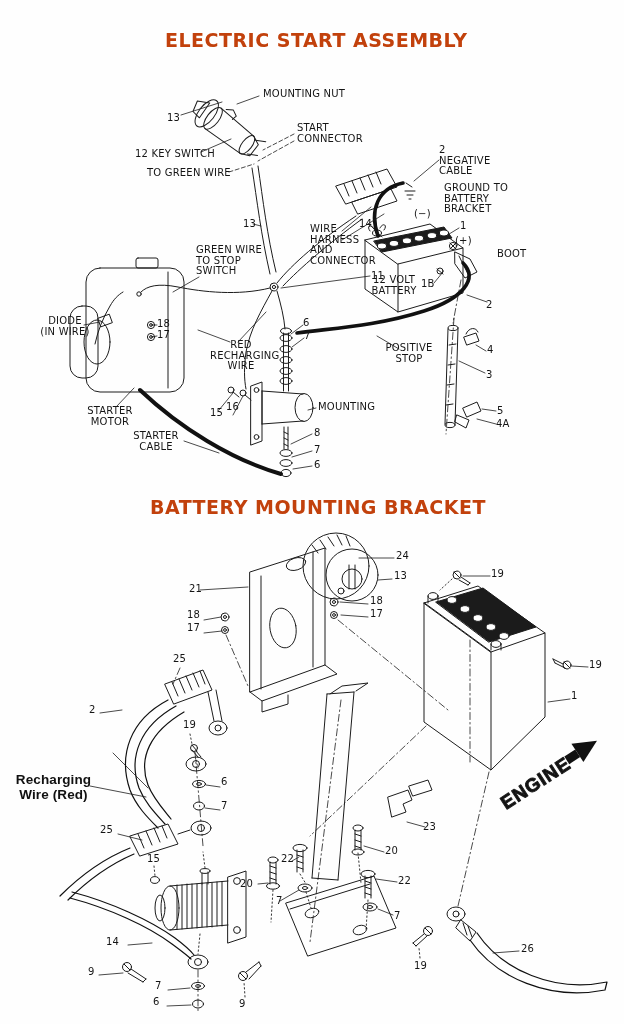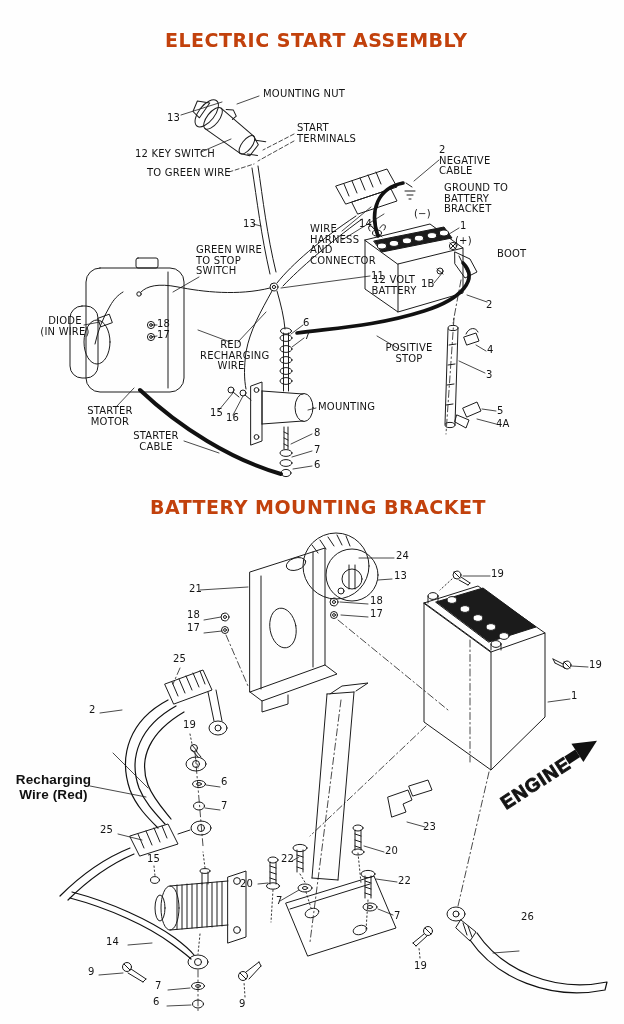--- a/index.html
+++ b/index.html
@@ -380,7 +380,7 @@
   <div class="lbl" style="left:263px;top:89px">MOUNTING NUT</div>
   <div class="lbl" style="left:167px;top:113px">13</div>
   <div class="lbl" style="left:297px;top:123px">START
-TERMINALS</div>
+CONNECTOR</div>
   <div class="lbl" style="left:135px;top:149px">12 KEY SWITCH</div>
   <div class="lbl" style="left:147px;top:168px">TO GREEN WIRE</div>
   <div class="lbl" style="left:439px;top:145px">2

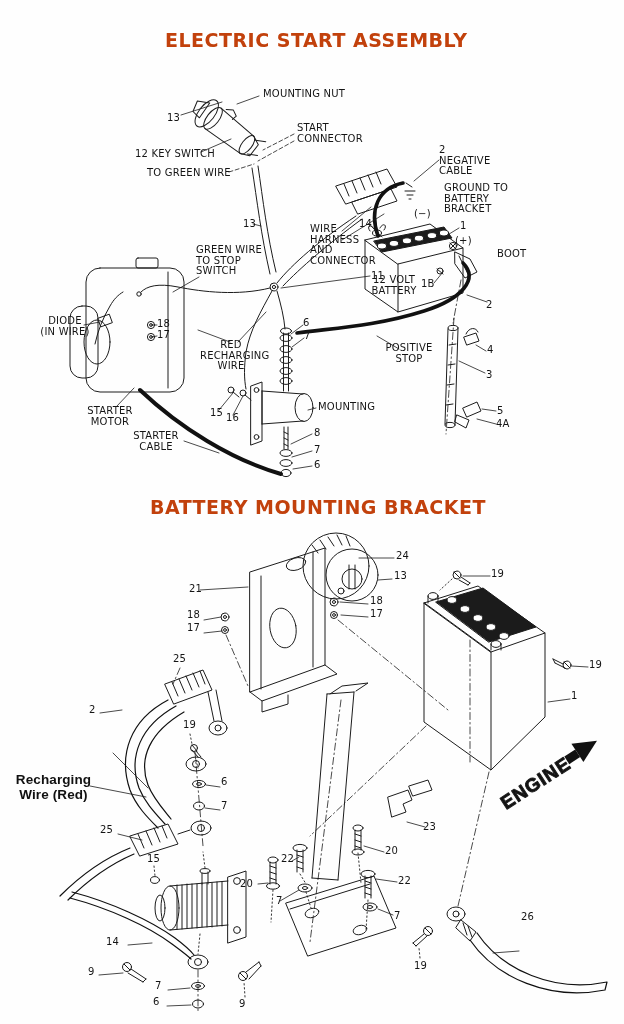--- a/index.html
+++ b/index.html
@@ -411,7 +411,7 @@
 (IN WIRE)</div>
   <div class="lbl" style="left:157px;top:319px">18</div>
   <div class="lbl" style="left:157px;top:330px">17</div>
-  <div class="lbl ctr" style="left:200px;top:340px;width:62px">RED
+  <div class="lbl ctr" style="left:210px;top:340px;width:62px">RED
 RECHARGING
 WIRE</div>
   <div class="lbl ctr" style="left:82px;top:406px;width:56px">STARTER

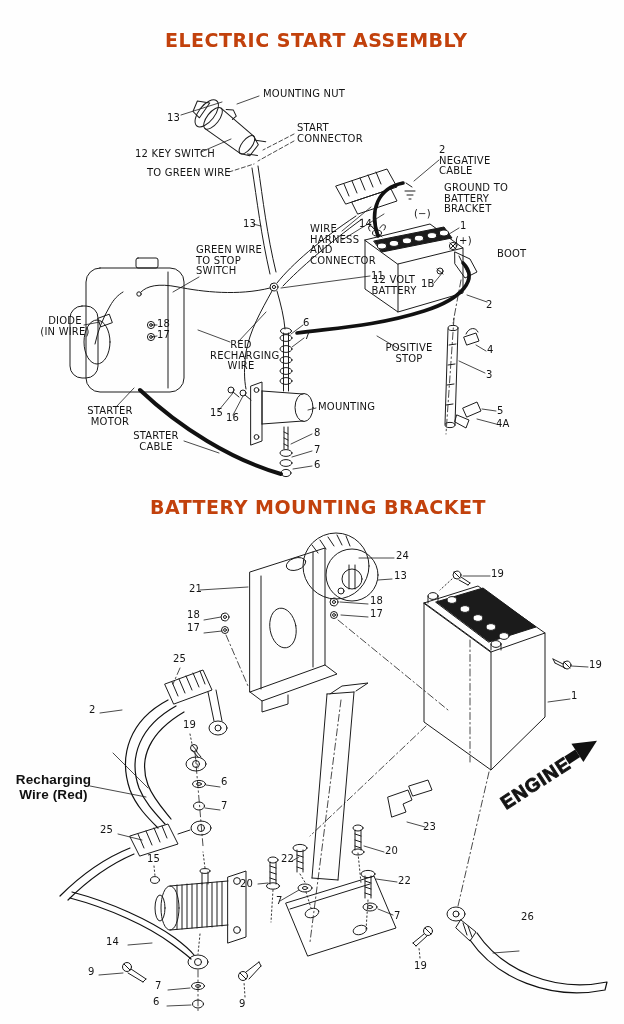--- a/index.html
+++ b/index.html
@@ -417,7 +417,7 @@
   <div class="lbl ctr" style="left:82px;top:406px;width:56px">STARTER
 MOTOR</div>
   <div class="lbl" style="left:210px;top:408px">15</div>
-  <div class="lbl" style="left:226px;top:413px">16</div>
+  <div class="lbl" style="left:226px;top:402px">16</div>
   <div class="lbl ctr" style="left:127px;top:431px;width:58px">STARTER
 CABLE</div>
   <div class="lbl" style="left:303px;top:318px">6</div>

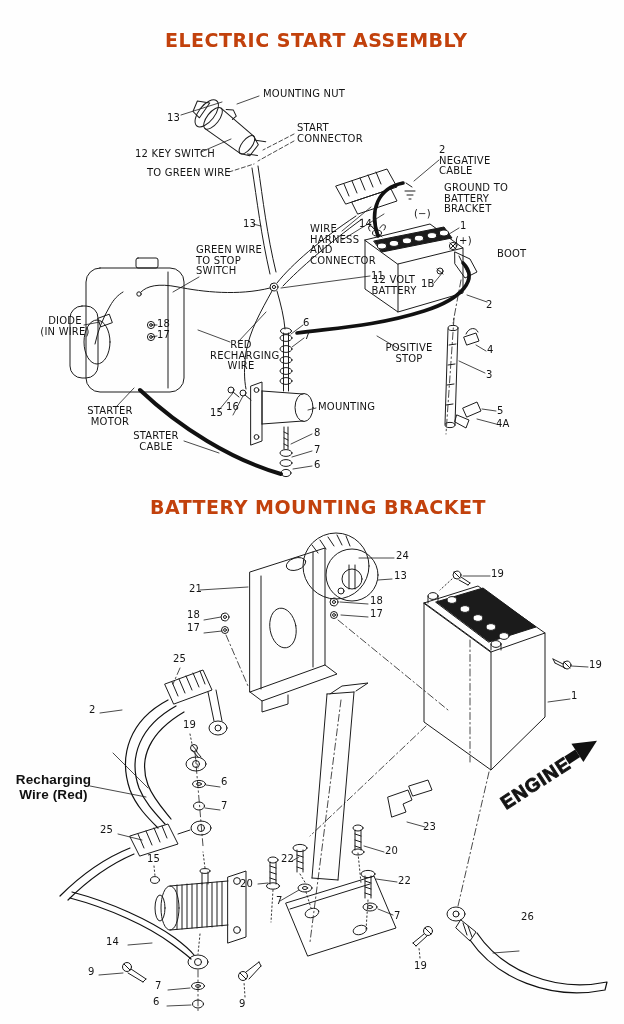--- a/index.html
+++ b/index.html
@@ -465,7 +465,7 @@
   <div class="lbl" style="left:153px;top:997px">6</div>
   <div class="lbl" style="left:239px;top:999px">9</div>
   <div class="lbl" style="left:414px;top:961px">19</div>
-  <div class="lbl" style="left:521px;top:912px">26</div>
+  <div class="lbl" style="left:521px;top:944px">26</div>
 
 </div>
 

